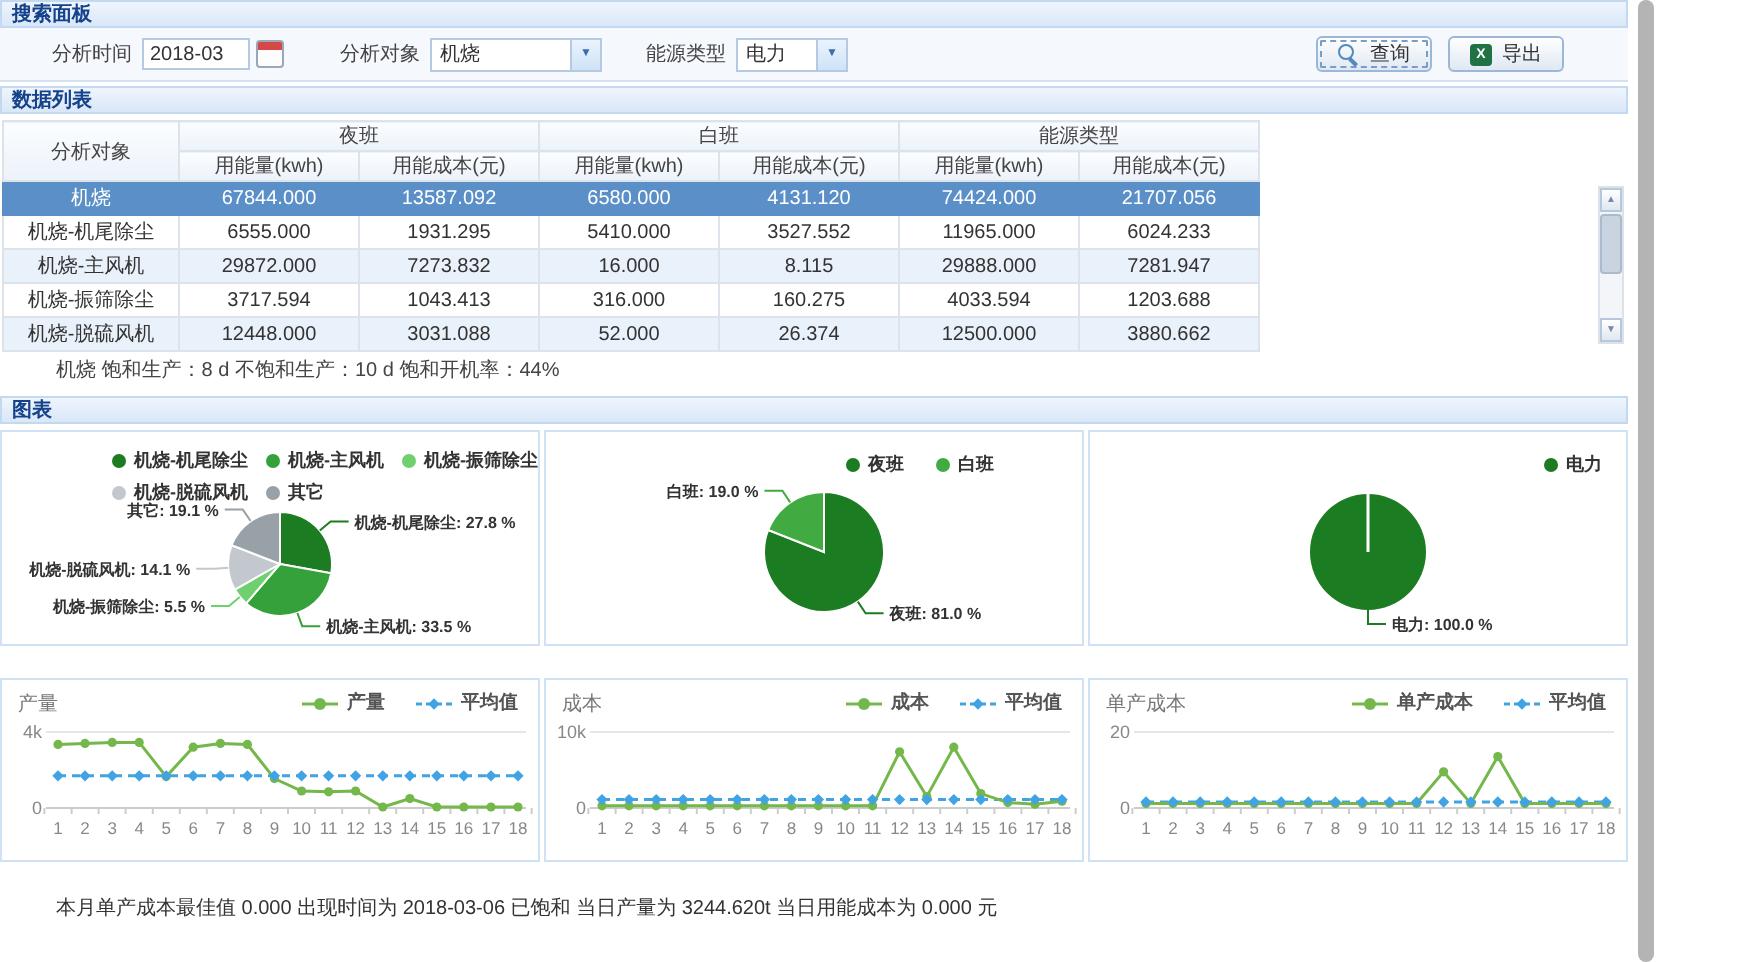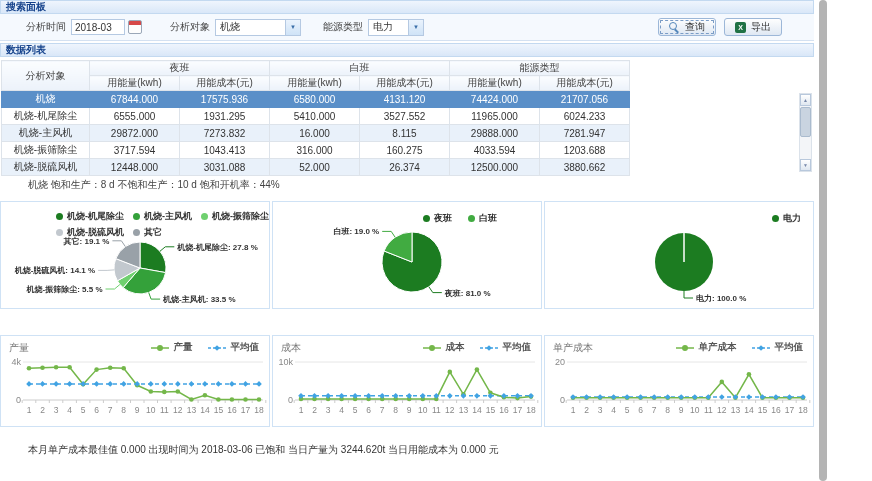--- a/index.html
+++ b/index.html
@@ -166,7 +166,7 @@
             <tr class="selected">
               <td>机烧</td>
               <td>67844.000</td>
-              <td>17575.936</td>
+              <td>13587.092</td>
               <td>6580.000</td>
               <td>4131.120</td>
               <td>74424.000</td>

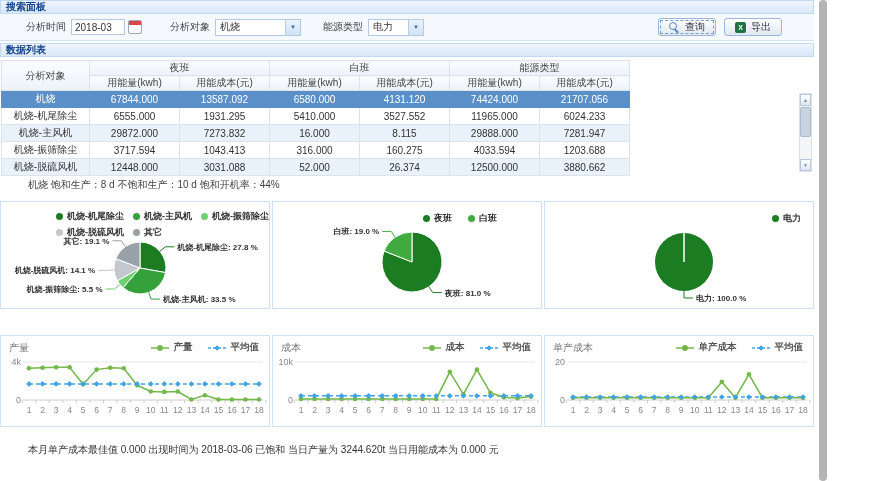--- a/index.html
+++ b/index.html
@@ -224,6 +224,9 @@
   <div class="gap6"></div>
 
   <section>
+    <div class="panel-header">
+      <span>图表</span>
+    </div>
     <div class="pie-row">
       <div class="chart-box pie-box">
           <div class="pie-legend wrap">

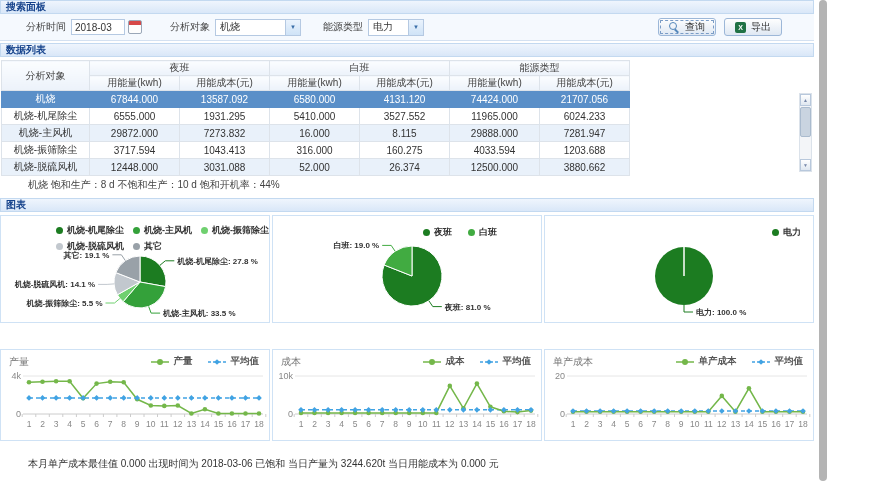--- a/index.html
+++ b/index.html
@@ -74,7 +74,7 @@
   
   .pie-row, .line-row { display:flex; gap:2px; }
   .pie-row { margin-top:3px; }
-  .line-row { margin-top:26px; }
+  .line-row { margin-top:16px; }
   .chart-box { flex:1; position:relative; background:#fff; border:1px solid #cfe2f5; }
   .pie-box { height:108px; }
   .line-box { height:92px; }

